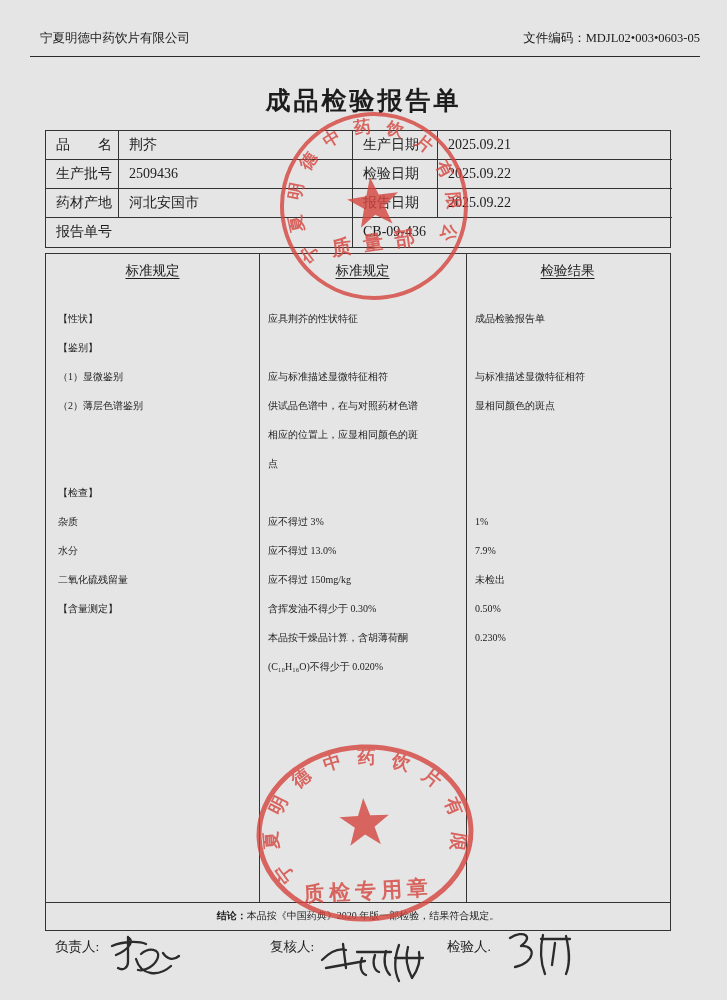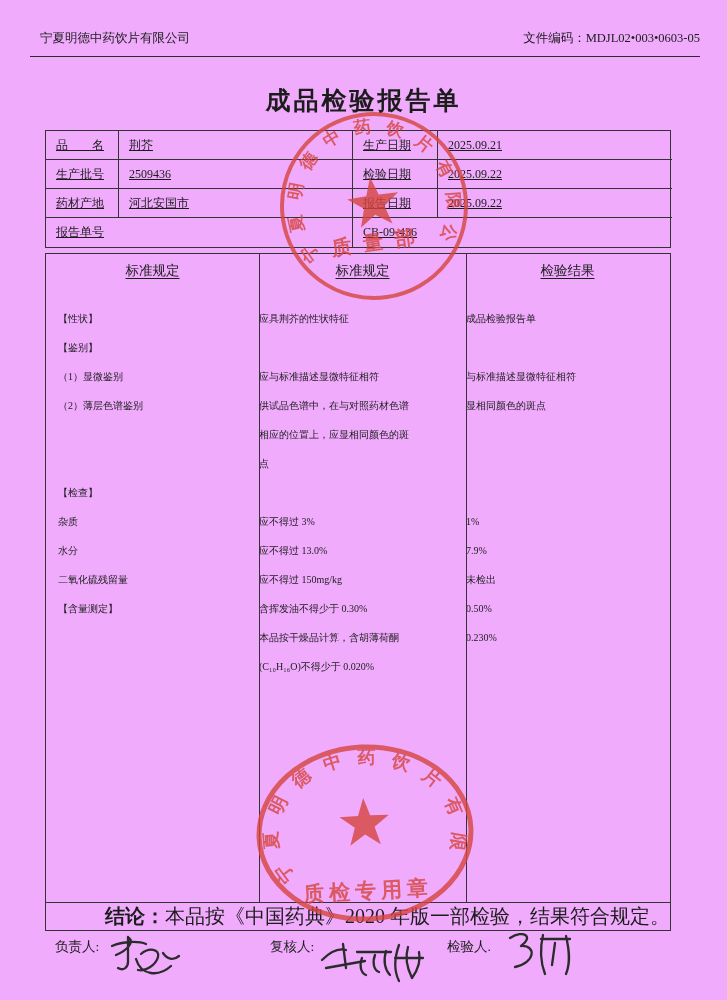--- a/index.html
+++ b/index.html
@@ -4,7 +4,7 @@
 <style>
   html,body{margin:0;padding:0;background:#ffffff;}
   .page{
-    position:relative;width:727px;height:1000px;background:#f0abfc;
+    position:relative;width:727px;height:1000px;background:#e5e5e5;
     font-family:"Liberation Serif","DejaVu Serif",serif;color:#1c1c1c;overflow:hidden;
   }
   

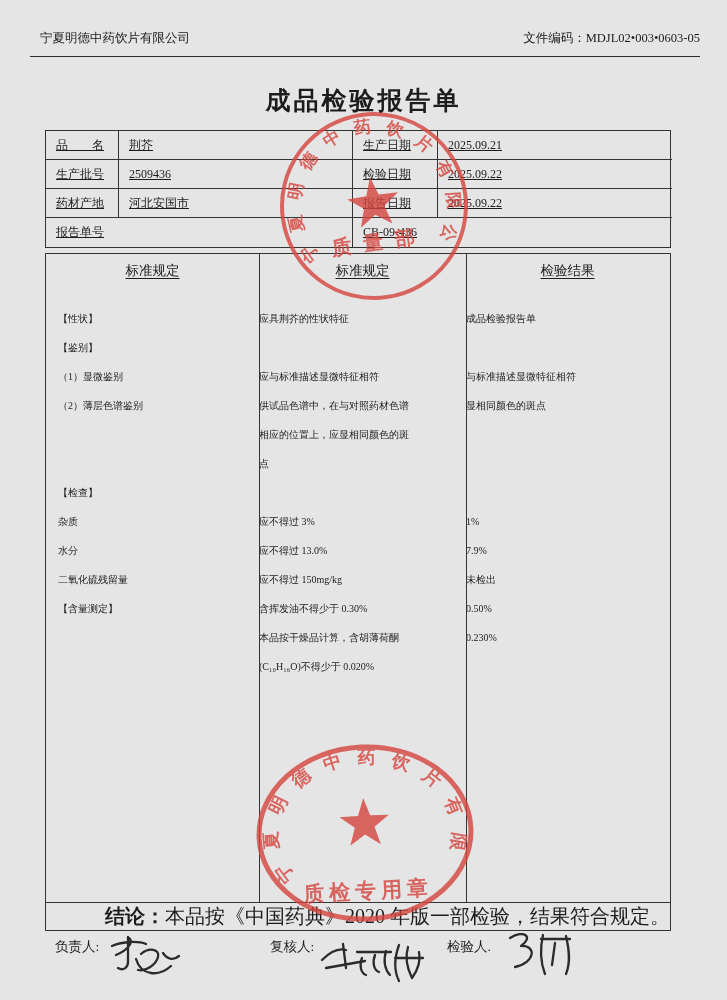--- a/index.html
+++ b/index.html
@@ -14,7 +14,7 @@
   .title{position:absolute;left:0;top:84px;width:727px;text-align:center;font-size:25px;font-weight:bold;letter-spacing:3px;}
   
   .info-table{position:absolute;left:45px;top:130px;width:626px;border:1.5px solid #333;display:grid;
-    grid-template-columns:73px 234px 85px 234px;grid-auto-rows:29px;font-size:12px;box-sizing:border-box;text-decoration:underline;}
+    grid-template-columns:73px 234px 85px 234px;grid-auto-rows:29px;font-size:14px;box-sizing:border-box;}
   .info-table .cell{line-height:28px;padding-left:10px;overflow:hidden;white-space:nowrap;box-sizing:border-box;}
   .bb{border-bottom:1px solid #333;} .br{border-right:1px solid #333;}
   .span2l{grid-column:1/3;} .span2r{grid-column:3/5;}

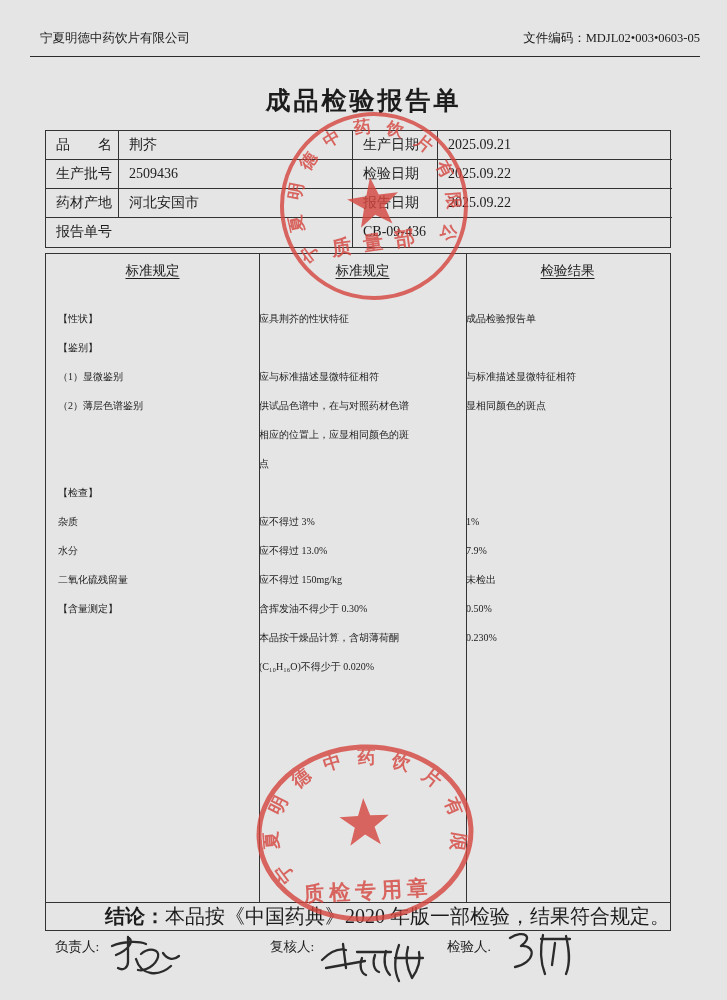--- a/index.html
+++ b/index.html
@@ -27,7 +27,7 @@
   .insp-body{margin-top:20px;}
   .insp-row{display:grid;grid-template-columns:213px 207px 203px;height:29px;line-height:29px;font-size:10px;}
   .insp-row .c1{padding-left:12px;white-space:nowrap;overflow:hidden;}
-  .insp-row .c2,.insp-row .c3{white-space:nowrap;overflow:hidden;}
+  .insp-row .c2,.insp-row .c3{padding-left:9px;white-space:nowrap;overflow:hidden;}
   
   .conclusion{position:absolute;left:45px;top:903px;width:626px;height:28px;border:1.5px solid #333;border-top:none;
     box-sizing:border-box;text-align:right;line-height:26px;font-size:20px;}

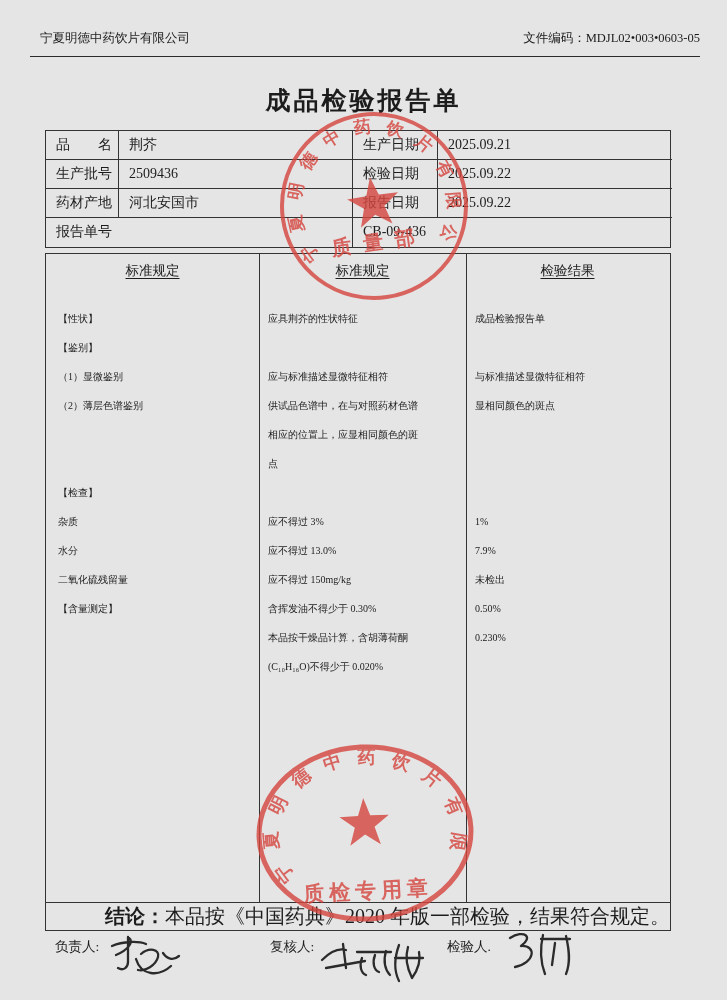--- a/index.html
+++ b/index.html
@@ -30,7 +30,7 @@
   .insp-row .c2,.insp-row .c3{padding-left:9px;white-space:nowrap;overflow:hidden;}
   
   .conclusion{position:absolute;left:45px;top:903px;width:626px;height:28px;border:1.5px solid #333;border-top:none;
-    box-sizing:border-box;text-align:right;line-height:26px;font-size:20px;}
+    box-sizing:border-box;text-align:center;line-height:26px;font-size:10px;}
   .conclusion b{font-weight:bold;}
   
   .sig-row{position:absolute;left:45px;top:938px;width:640px;height:60px;font-size:13.5px;}

